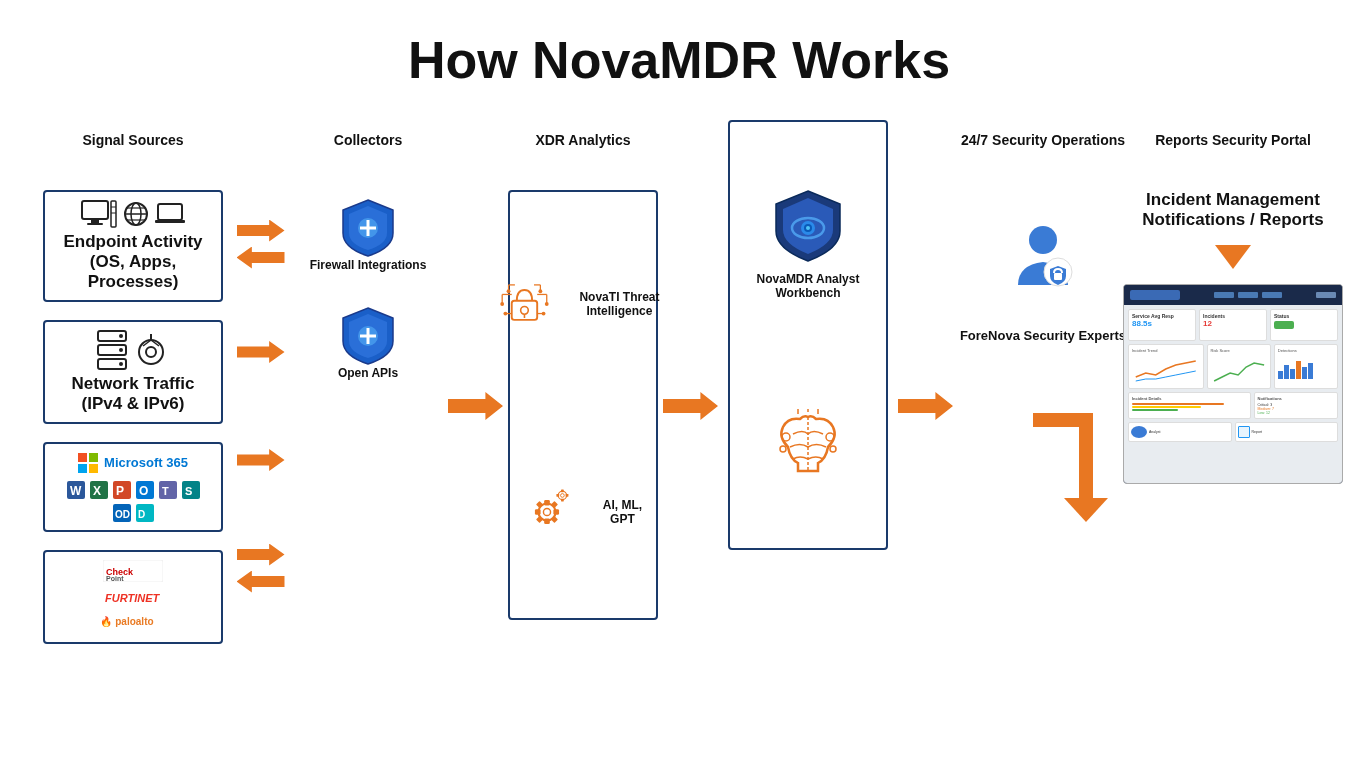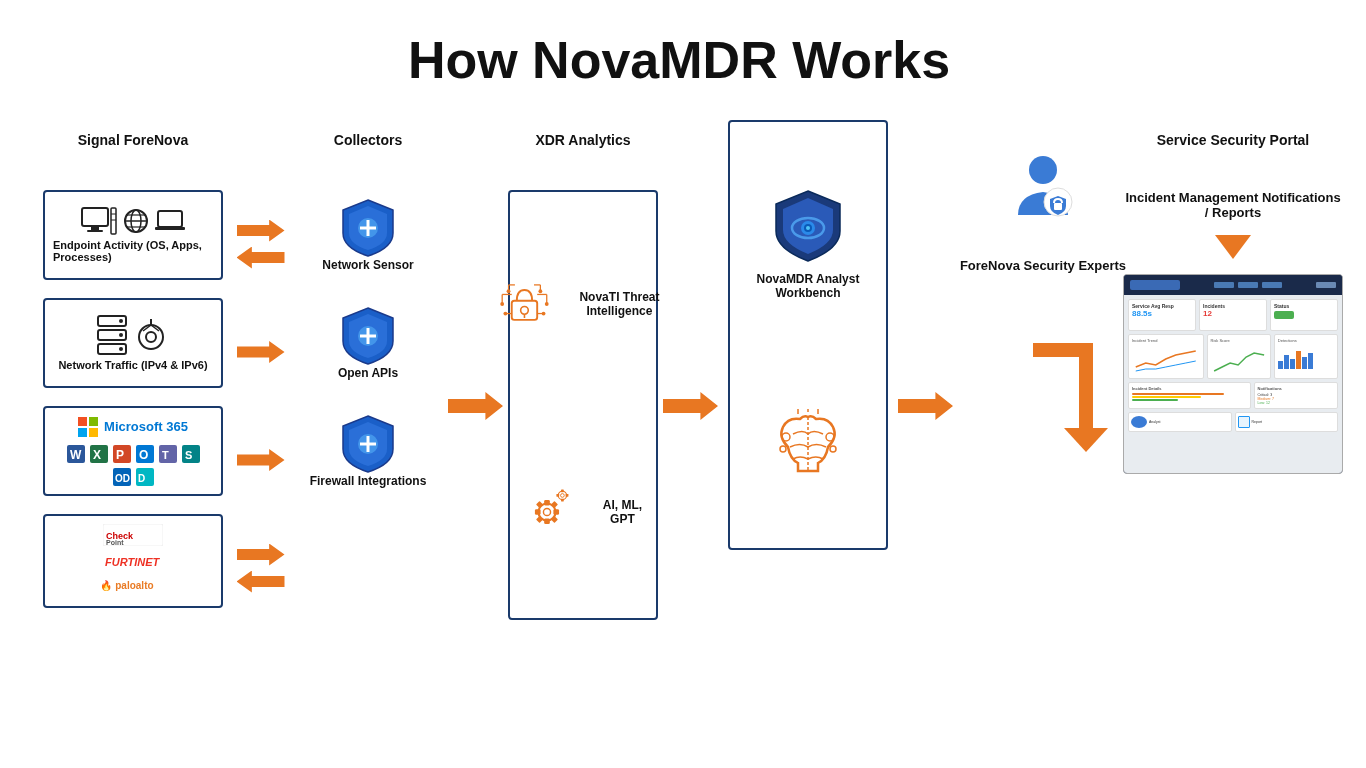--- a/index.html
+++ b/index.html
@@ -257,7 +257,7 @@
 <div class="main-layout">
 
   <div class="column signal-sources-col">
-    <div class="col-header">Signal ForeNova</div>
+    <div class="col-header">Signal Sources</div>
 
     <div class="signal-box">
       <div class="signal-box-icons">

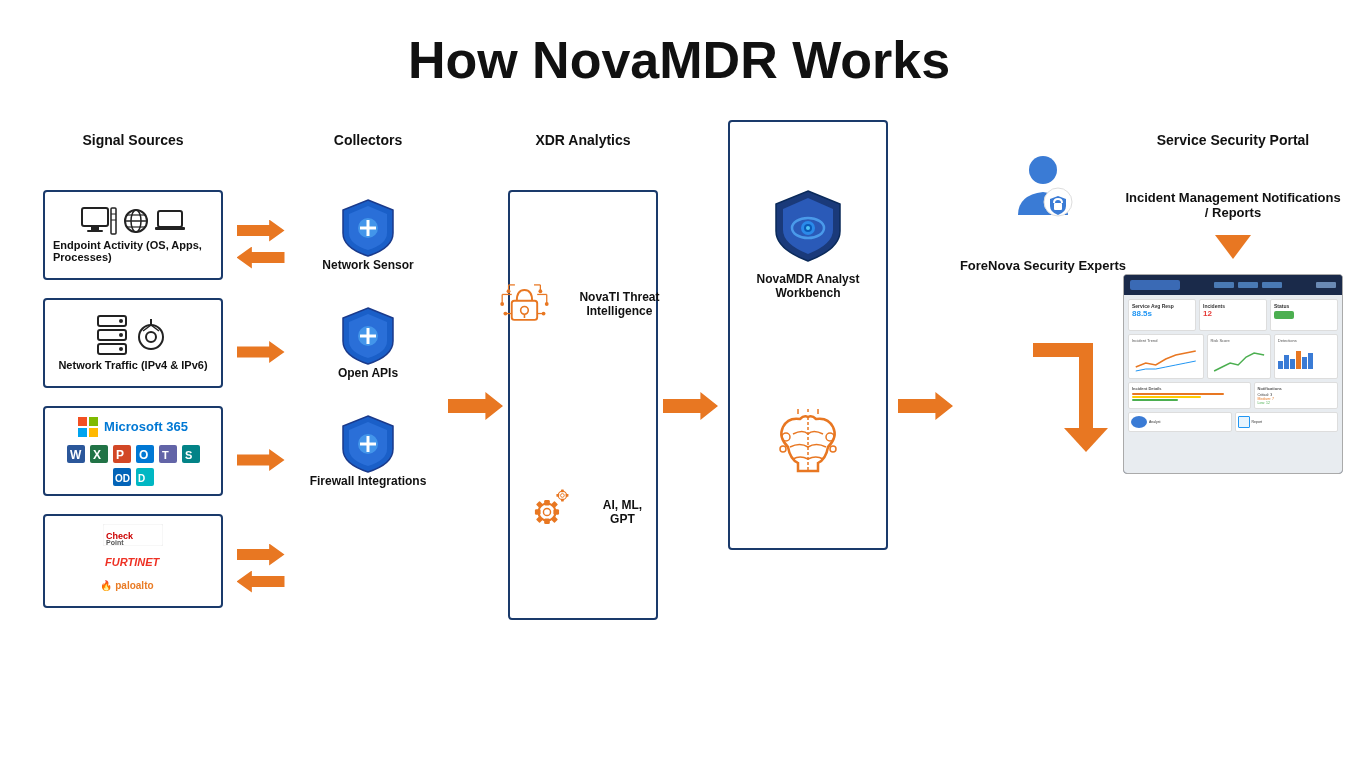--- a/index.html
+++ b/index.html
@@ -582,6 +582,7 @@
   </div>
 
   <div class="column secops-col">
+    <div class="col-header">24/7 Security Operations</div>
 
     <div style="margin-top: 30px; display:flex; flex-direction:column; align-items:center;">
 

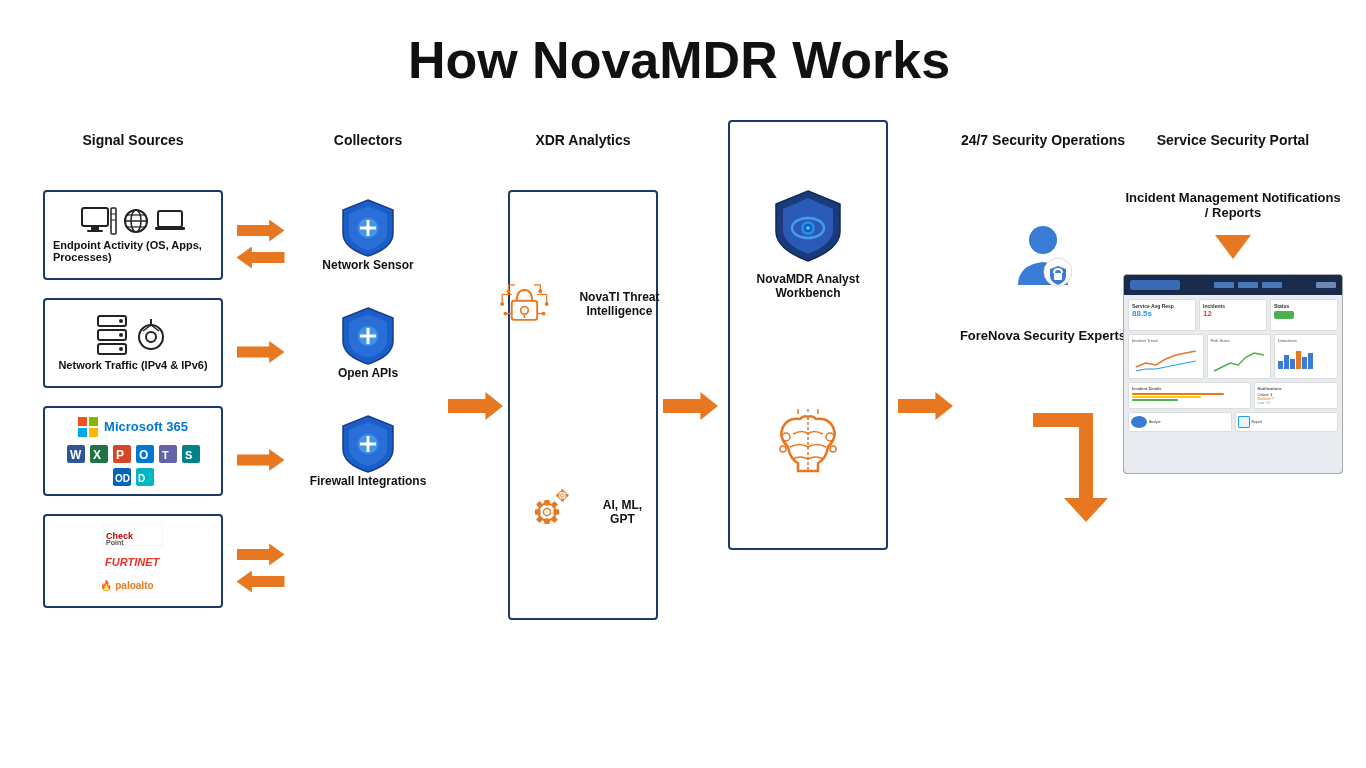--- a/index.html
+++ b/index.html
@@ -614,7 +614,7 @@
   </div>
 
   <div class="column portal-col">
-    <div class="col-header">Service Security Portal</div>
+    <div class="col-header">Reports Security Portal</div>
 
     <div class="portal-item">
 

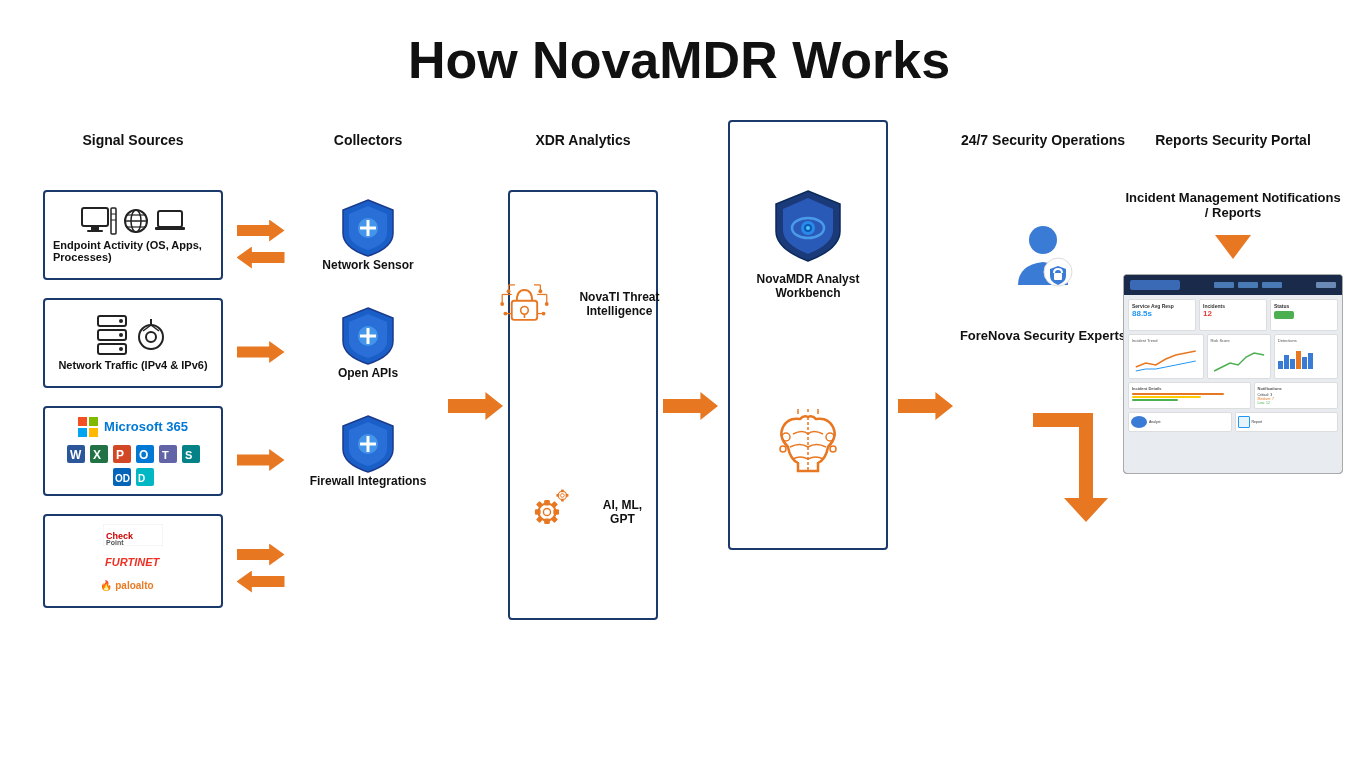--- a/index.html
+++ b/index.html
@@ -166,7 +166,7 @@
       gap: 10px;
     }
     .portal-label {
-      font-size: 13px;
+      font-size: 17px;
       font-weight: 700;
       text-align: center;
       color: #111;

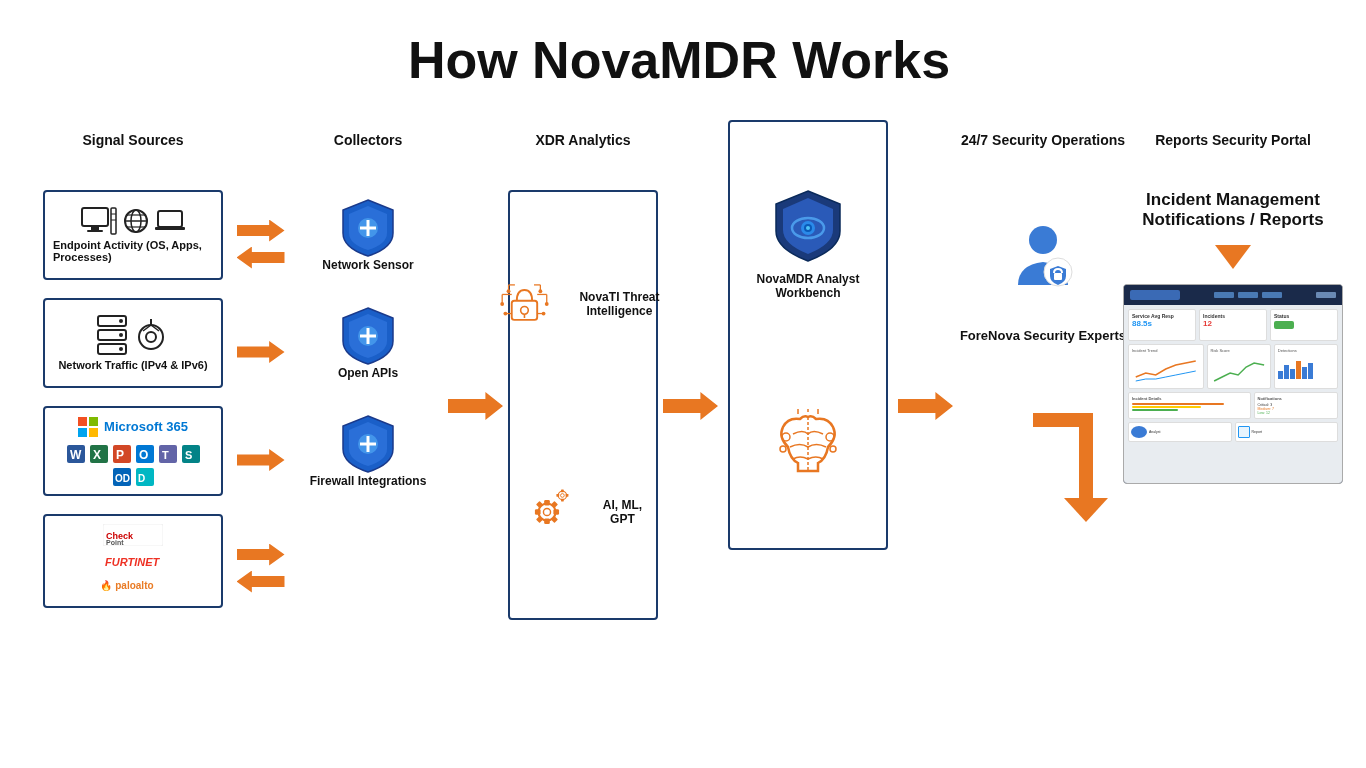--- a/index.html
+++ b/index.html
@@ -70,8 +70,9 @@
       margin-bottom: 4px;
     }
     .signal-box-label {
-      font-size: 11px;
+      font-size: 17px;
       font-weight: 700;
+      text-align: center;
       color: #111;
     }
 

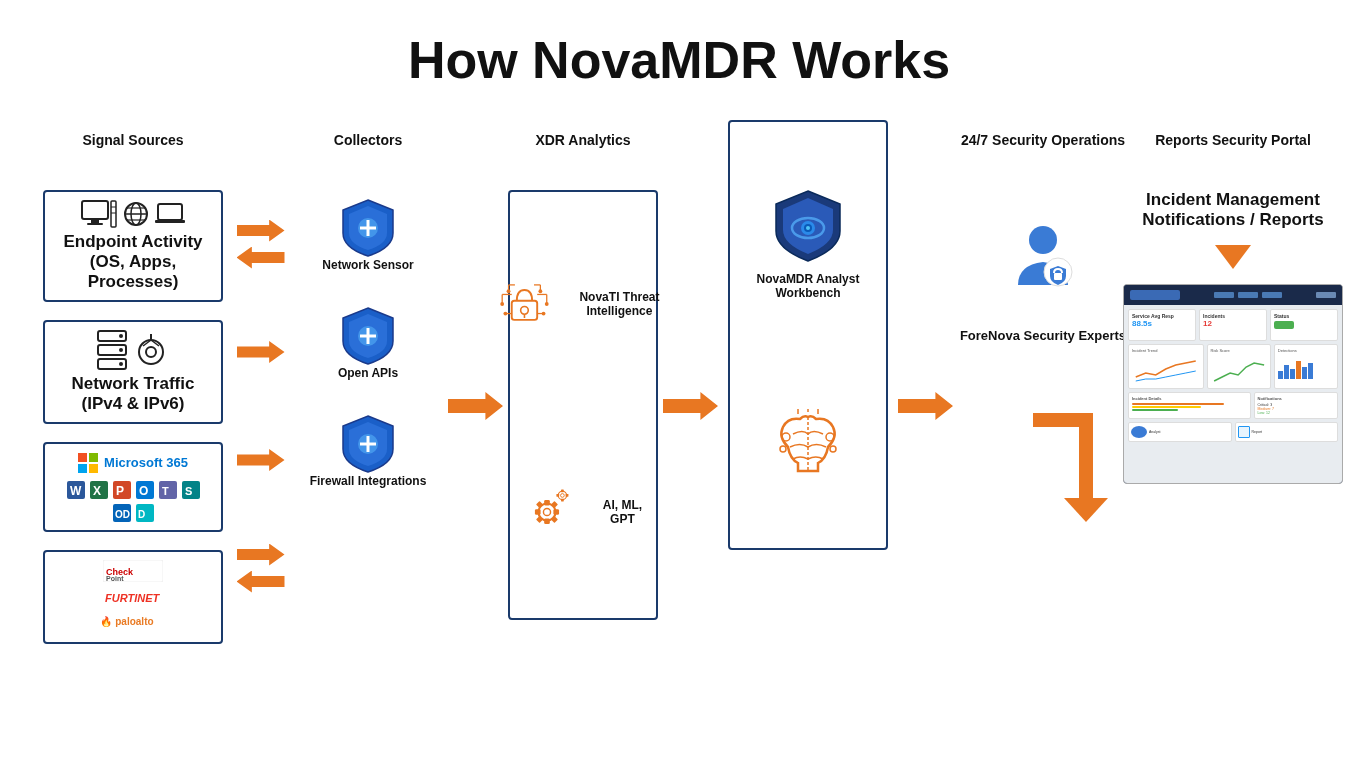--- a/index.html
+++ b/index.html
@@ -413,18 +413,6 @@
     <div class="collector-rows">
 
 
-      <div class="collector-row">
-        <div class="collector-item">
-          <svg class="shield-svg" viewBox="0 0 54 60">
-            <path d="M27 2 L52 12 L52 35 Q52 50 27 58 Q2 50 2 35 L2 12 Z" fill="#1a5fc8" stroke="#1a3a8b" stroke-width="1.5"></path>
-            <path d="M27 8 L46 16 L46 35 Q46 46 27 52 Q8 46 8 35 L8 16 Z" fill="#2a6fd8"></path>
-            <circle cx="27" cy="30" r="10" fill="#4a9fef" opacity="0.8"></circle>
-            <line x1="27" y1="22" x2="27" y2="38" stroke="white" stroke-width="3"></line>
-            <line x1="19" y1="30" x2="35" y2="30" stroke="white" stroke-width="3"></line>
-          </svg>
-          <div class="collector-label">Network Sensor</div>
-        </div>
-      </div>
 
       <div class="collector-row">
         <div class="collector-item">

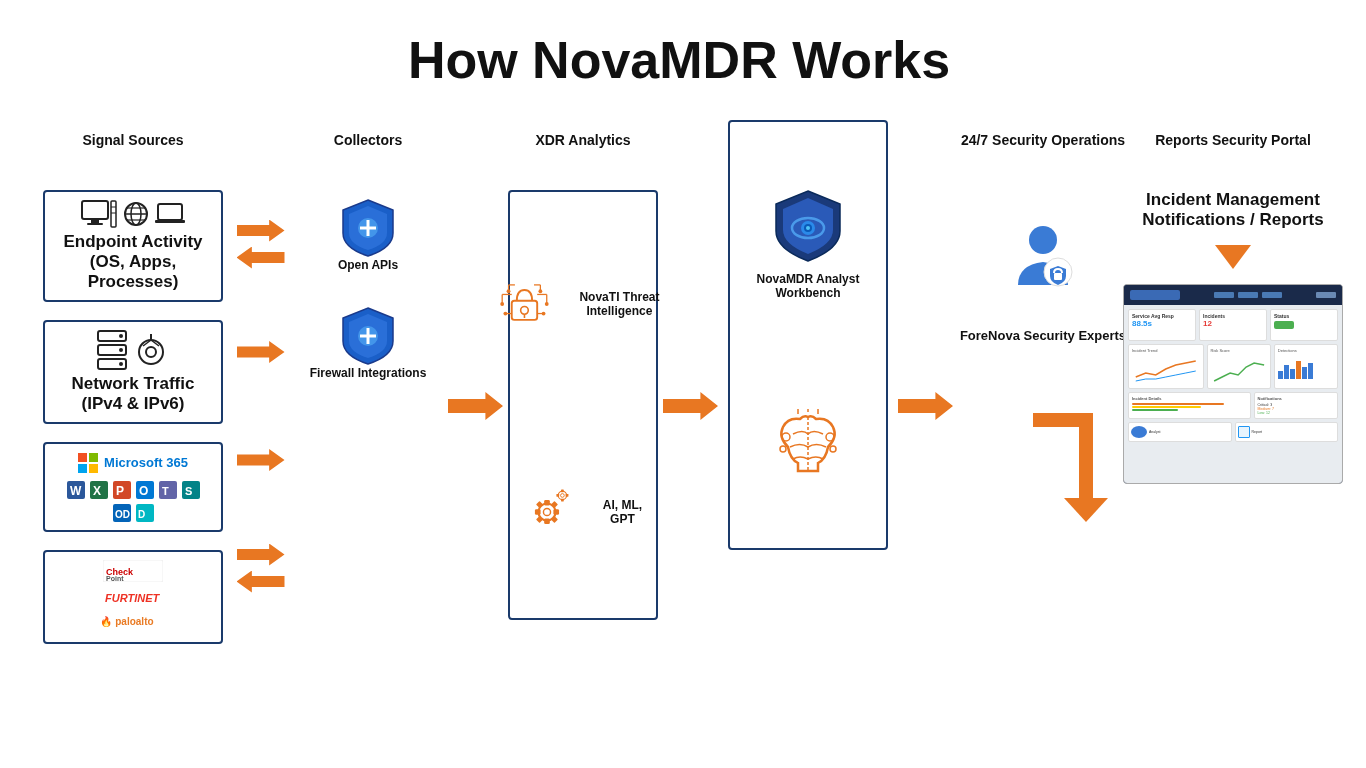--- a/index.html
+++ b/index.html
@@ -423,7 +423,7 @@
             <line x1="27" y1="22" x2="27" y2="38" stroke="white" stroke-width="3"></line>
             <line x1="19" y1="30" x2="35" y2="30" stroke="white" stroke-width="3"></line>
           </svg>
-          <div class="collector-label">Open APIs</div>
+          <div class="collector-label">Firewall Integrations</div>
         </div>
       </div>
 
@@ -436,7 +436,7 @@
             <line x1="27" y1="22" x2="27" y2="38" stroke="white" stroke-width="3"></line>
             <line x1="19" y1="30" x2="35" y2="30" stroke="white" stroke-width="3"></line>
           </svg>
-          <div class="collector-label">Firewall Integrations</div>
+          <div class="collector-label">Open APIs</div>
         </div>
       </div>
     </div>

